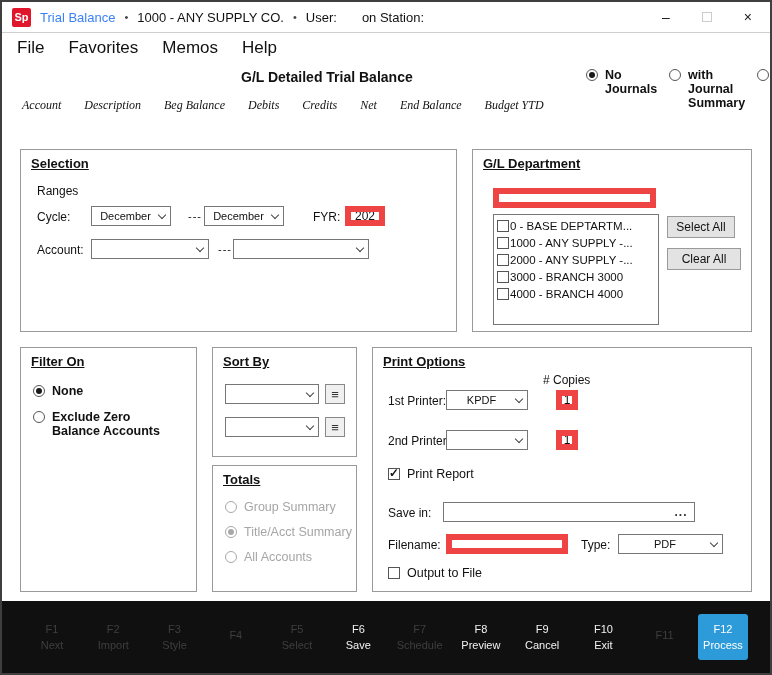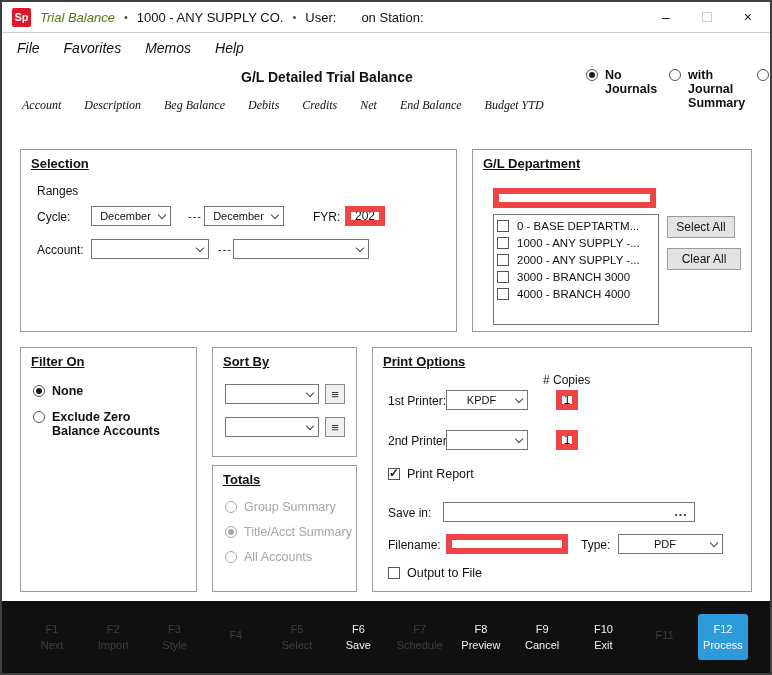--- a/index.html
+++ b/index.html
@@ -16,7 +16,7 @@
   .logo { width:19px; height:19px; background:var(--logo-red,#e0162b); color:#fff;
           font-weight:bold; font-size:11px; display:flex; align-items:center;
           justify-content:center; border-radius:2px; }
-  .tb-title { color:#4d7c0f;font-style:italic; }
+  .tb-title { color:#3b82f6; }
   .tb-bullet { color:#444; font-size:11px; }
   .tb-station { margin-left:16px; }
   .tb-right { display:flex; align-items:center; gap:32px; padding-right:8px; }

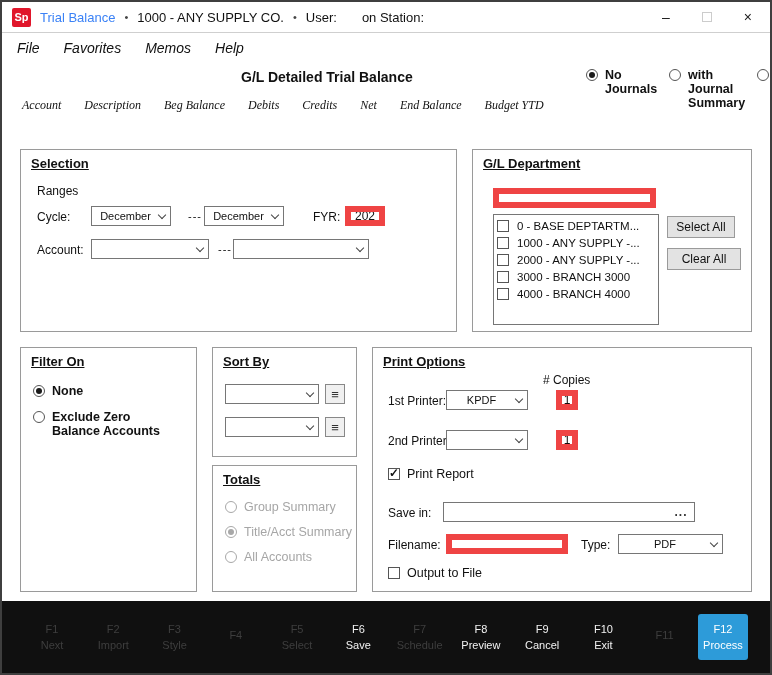--- a/index.html
+++ b/index.html
@@ -25,7 +25,7 @@
 
   
   .menubar { position:absolute; top:32px; left:0; right:0; height:27px; display:flex;
-             align-items:center; gap:24px; padding:0 15px; font-size:14px;font-style:italic; }
+             align-items:center; gap:24px; padding:0 15px; font-size:17px; }
 
   
   .report-title { position:absolute; left:239px; top:67px; font-size:14px; font-weight:bold; }

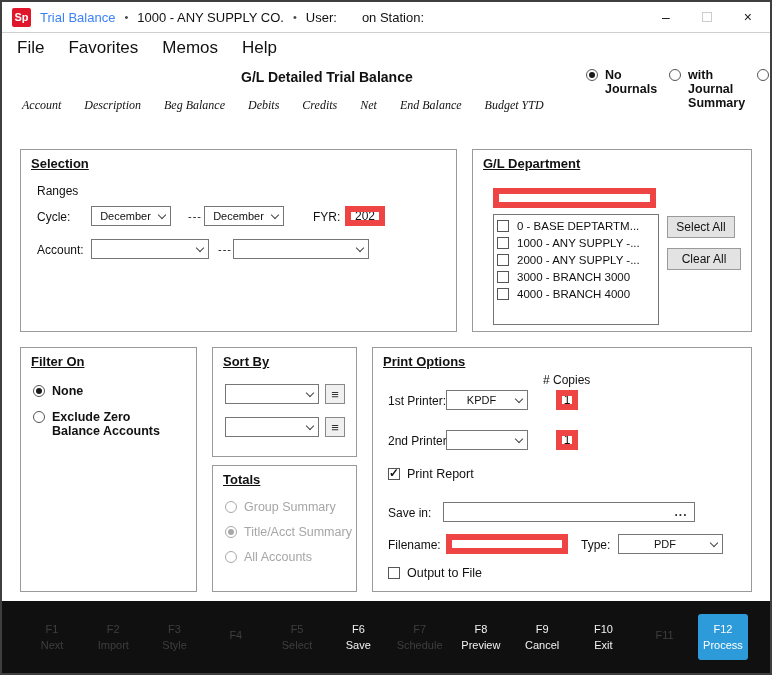--- a/index.html
+++ b/index.html
@@ -66,7 +66,7 @@
   
   .dept-list { position:absolute; left:20px; top:64px; width:166px; height:111px;
                border:1px solid #767676; padding:2px 0; overflow:hidden; }
-  .dept-item { display:flex; align-items:center; gap:8px; height:17px; padding-left:3px;
+  .dept-item { display:flex; align-items:center; gap:1px; height:17px; padding-left:3px;
                font-size:11.5px; white-space:nowrap; }
 
   .opt-row.disabled { color:#a6a6a6; font-weight:normal; }

